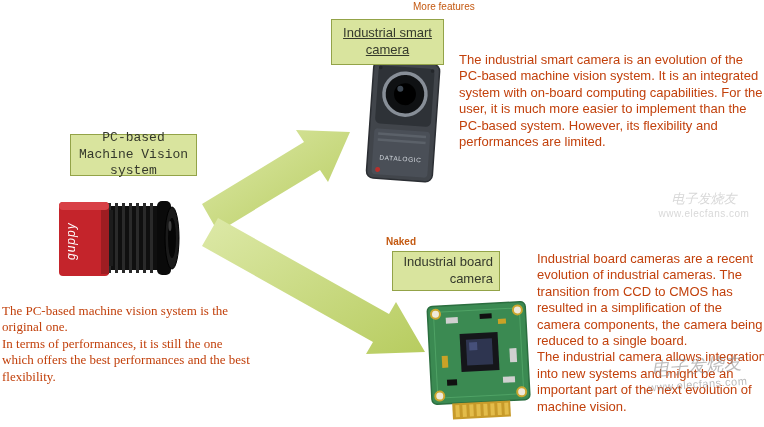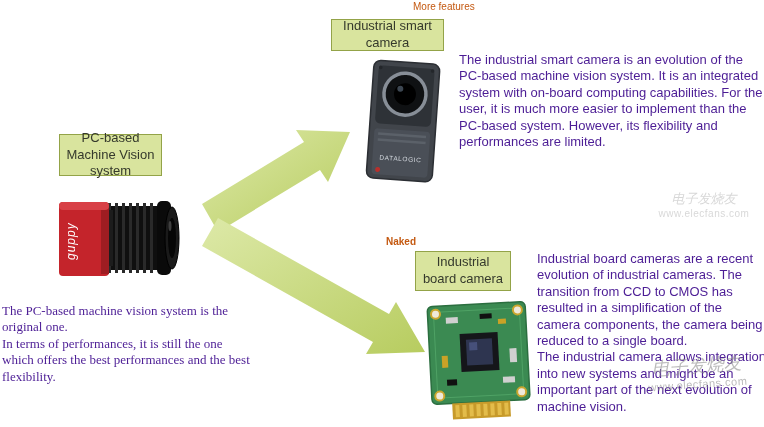--- a/index.html
+++ b/index.html
@@ -42,7 +42,7 @@
     line-height: 16.4px;
     white-space: pre-line;
   }
-  .smart-box { left: 331px; top: 19px;  width: 113px; height: 32px; }
+  .smart-box { left: 331px; top: 19px;  width: 113px; height: 46px; text-decoration: underline; }
   .pc-box    { left: 59px;  top: 134px; width: 103px; height: 42px; }
   .board-box { left: 415px; top: 251px; width: 96px; height: 40px; }
   .tag-more  { left: 413px; top: 1px; }

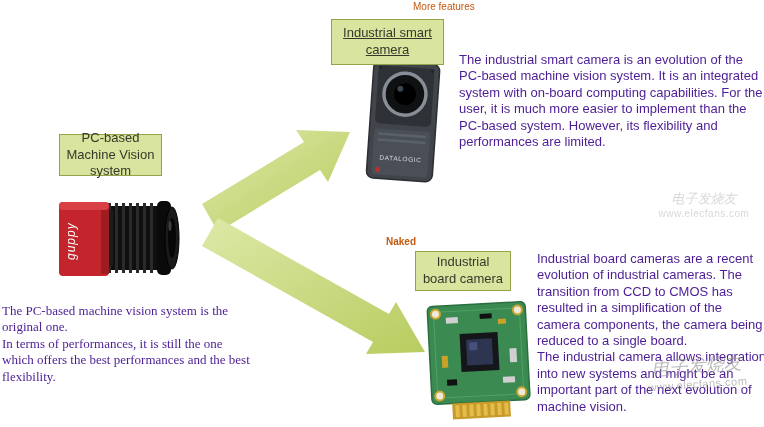--- a/index.html
+++ b/index.html
@@ -37,7 +37,7 @@
   .desc {
     position: absolute;
     z-index: 3;
-    color: #4c1d95;
+    color: #c2410c;
     font-size: 13px;
     line-height: 16.4px;
     white-space: pre-line;

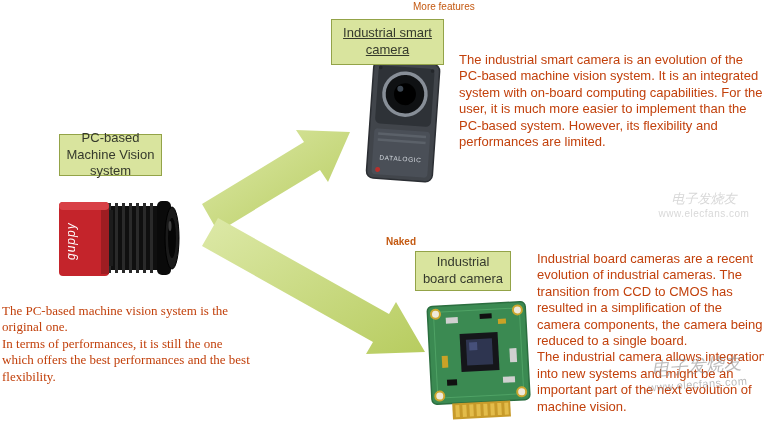--- a/index.html
+++ b/index.html
@@ -43,7 +43,7 @@
     white-space: pre-line;
   }
   .smart-box { left: 331px; top: 19px;  width: 113px; height: 46px; text-decoration: underline; }
-  .pc-box    { left: 59px;  top: 134px; width: 103px; height: 42px; }
+  .pc-box    { left: 70px;  top: 134px; width: 127px; height: 42px; font-family: Liberation Mono, monospace; }
   .board-box { left: 415px; top: 251px; width: 96px; height: 40px; }
   .tag-more  { left: 413px; top: 1px; }
   .tag-naked { left: 386px; top: 236px; font-weight: bold; }

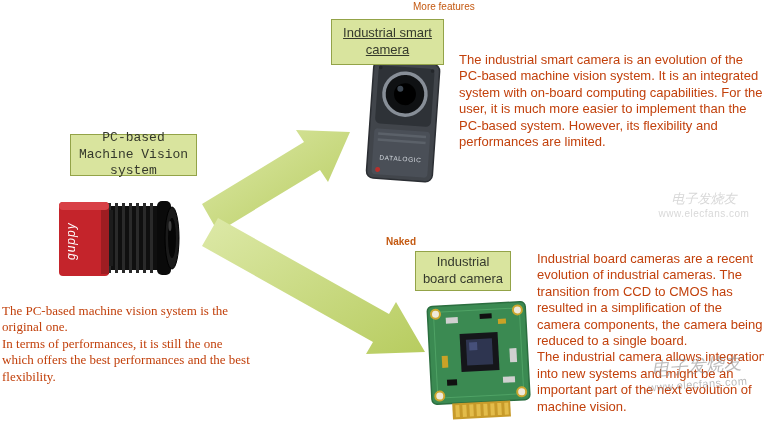--- a/index.html
+++ b/index.html
@@ -44,7 +44,7 @@
   }
   .smart-box { left: 331px; top: 19px;  width: 113px; height: 46px; text-decoration: underline; }
   .pc-box    { left: 70px;  top: 134px; width: 127px; height: 42px; font-family: Liberation Mono, monospace; }
-  .board-box { left: 415px; top: 251px; width: 96px; height: 40px; }
+  .board-box { left: 392px; top: 251px; width: 108px; height: 40px; text-align: right; }
   .tag-more  { left: 413px; top: 1px; }
   .tag-naked { left: 386px; top: 236px; font-weight: bold; }
   .smart-desc { left: 459px; top: 52px;  width: 306px; }

